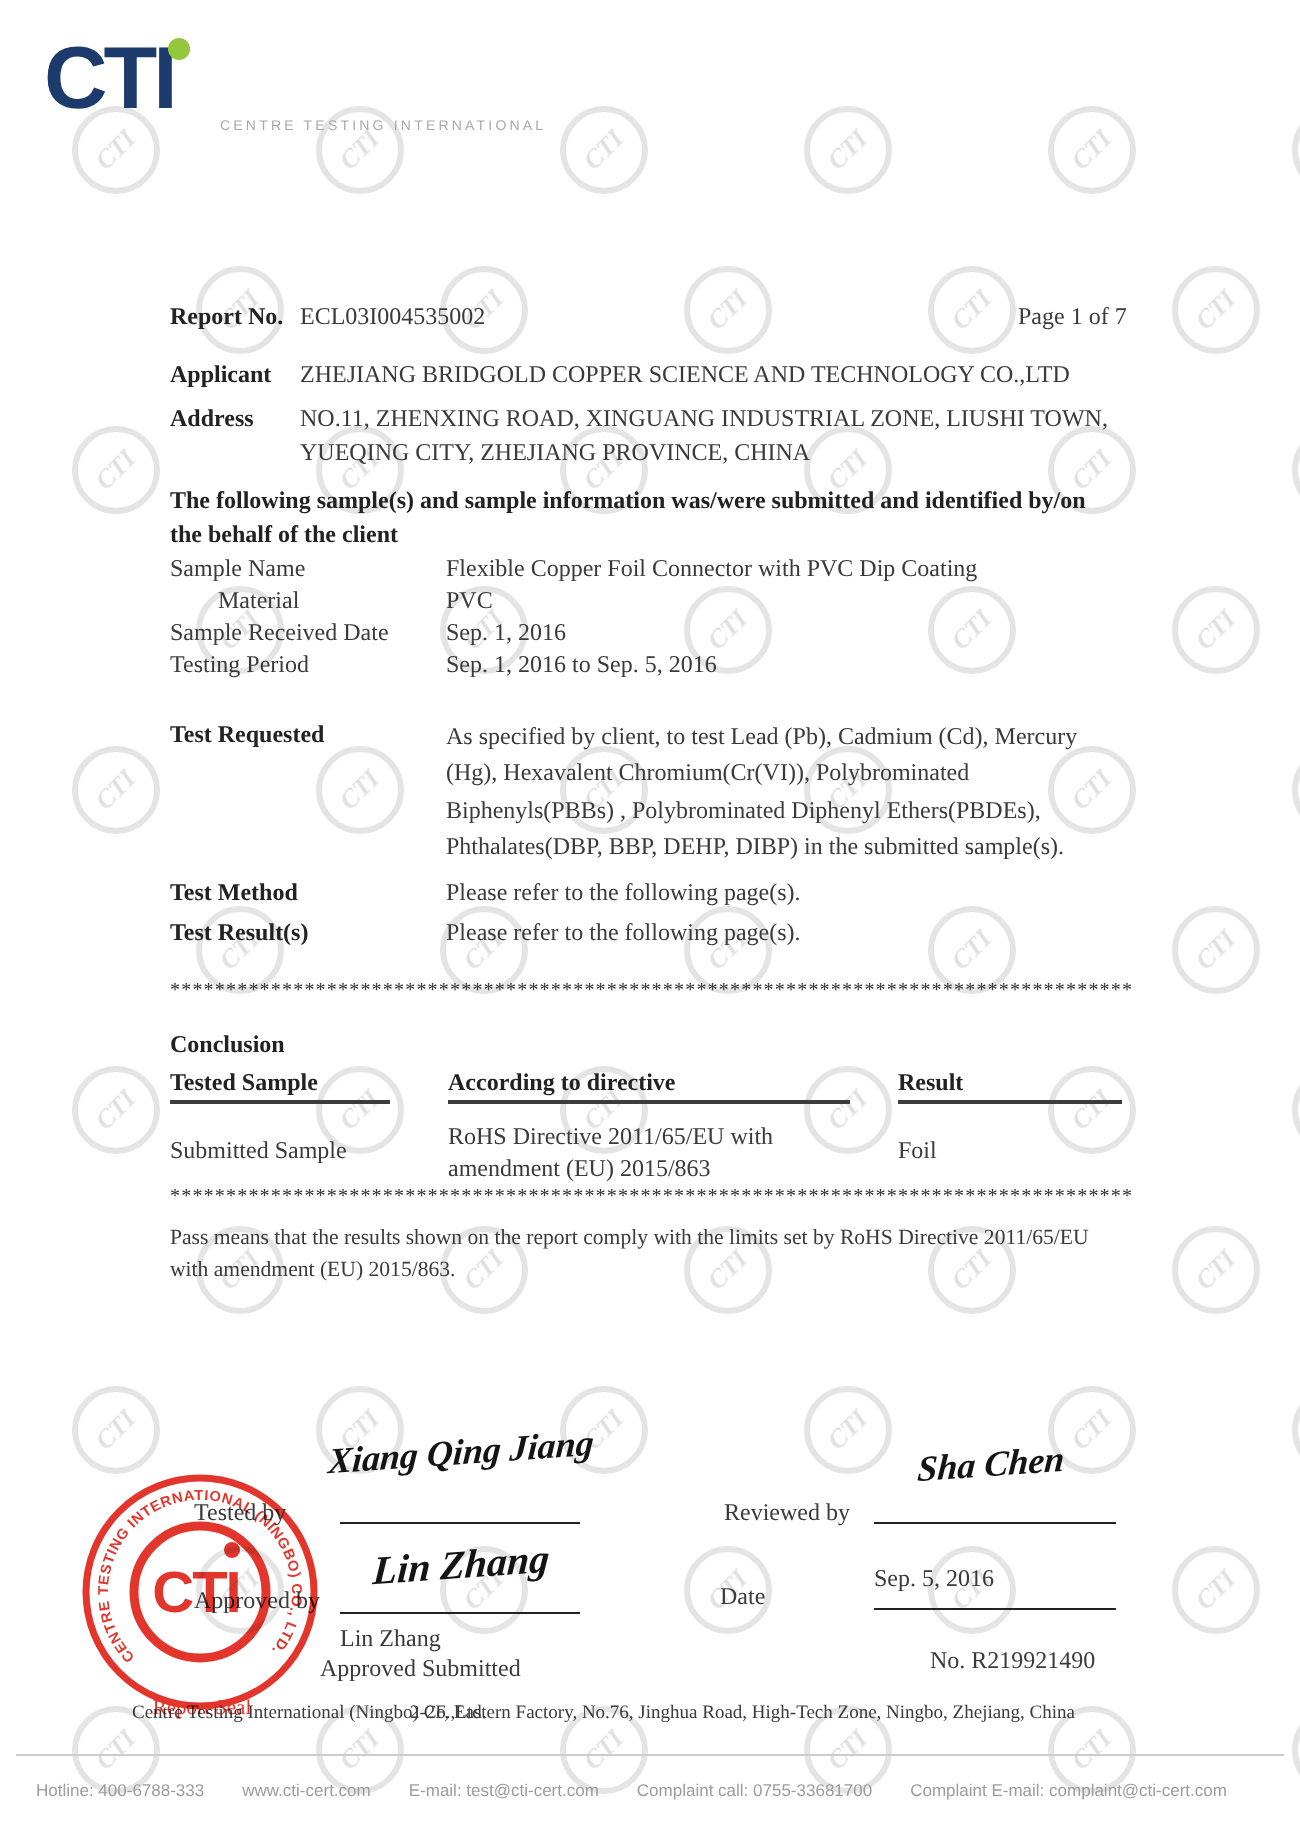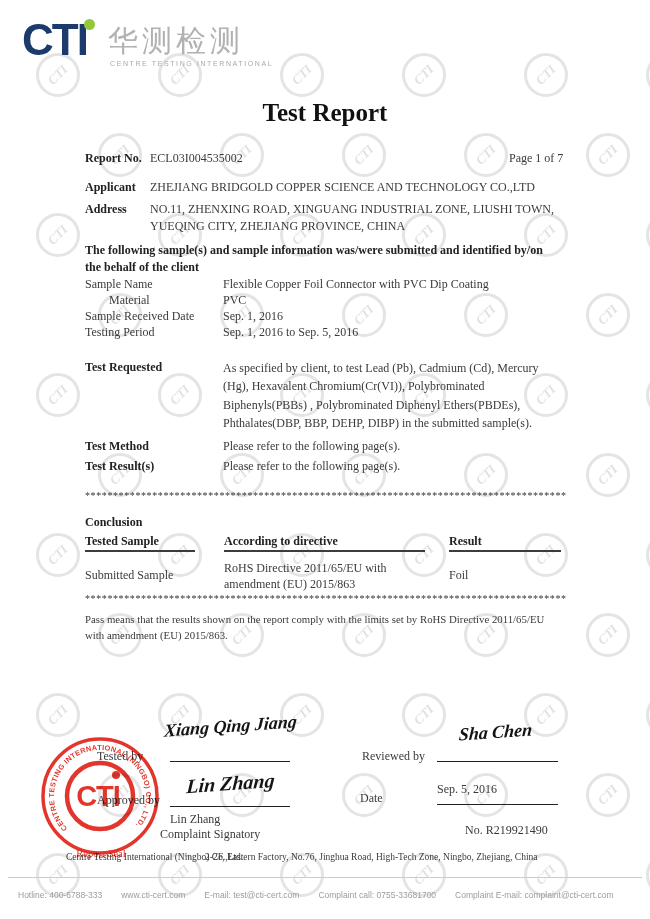--- a/index.html
+++ b/index.html
@@ -230,7 +230,6 @@
 
   <div class="abs logo-acronym">CTI</div>
   <div class="abs logo-dot"></div>
-  <div class="abs logo-cn">华测检测</div>
   <div class="abs logo-sub">CENTRE TESTING INTERNATIONAL</div>
 
   <div class="abs title">Test Report</div>

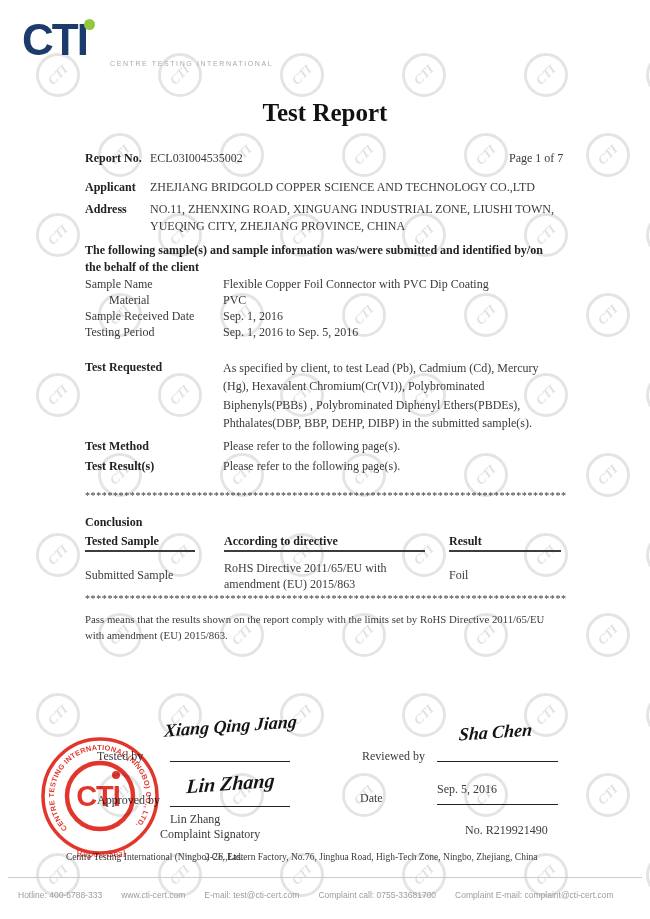--- a/index.html
+++ b/index.html
@@ -232,7 +232,6 @@
   <div class="abs logo-dot"></div>
   <div class="abs logo-sub">CENTRE TESTING INTERNATIONAL</div>
 
-  <div class="abs title">Test Report</div>
 
   <div class="abs t lbl" style="left:85px; top:150px;">Report No.</div>
   <div class="abs t" style="left:150px; top:150px;">ECL03I004535002</div>

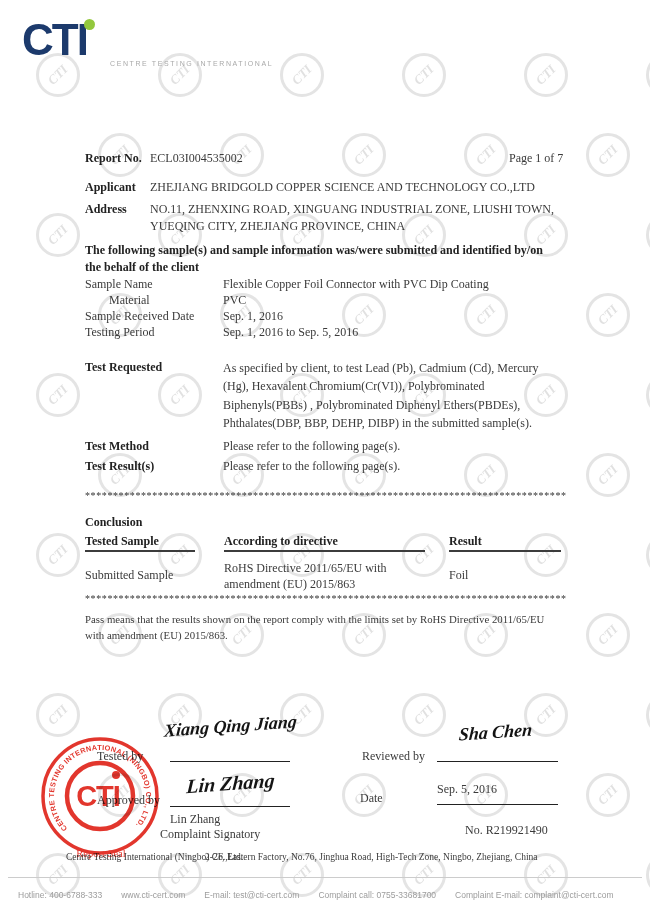--- a/index.html
+++ b/index.html
@@ -298,7 +298,7 @@
   <div class="abs t" style="left:97px; top:792px;">Approved by</div>
   <div class="abs sigline" style="left:170px; top:806px; width:120px;"></div>
   <div class="abs t cell-c" style="left:170px; top:811px; width:120px;">Lin Zhang</div>
-  <div class="abs t cell-c" style="left:160px; top:826px; width:140px;">Complaint Signatory</div>
+  <div class="abs t cell-c" style="left:160px; top:826px; width:140px;">Approved Submitted</div>
 
   <div class="abs sig" style="left:428px; top:722px; width:135px; font-size:18px;">Sha Chen</div>
   <div class="abs t" style="left:362px; top:748px;">Reviewed by</div>

